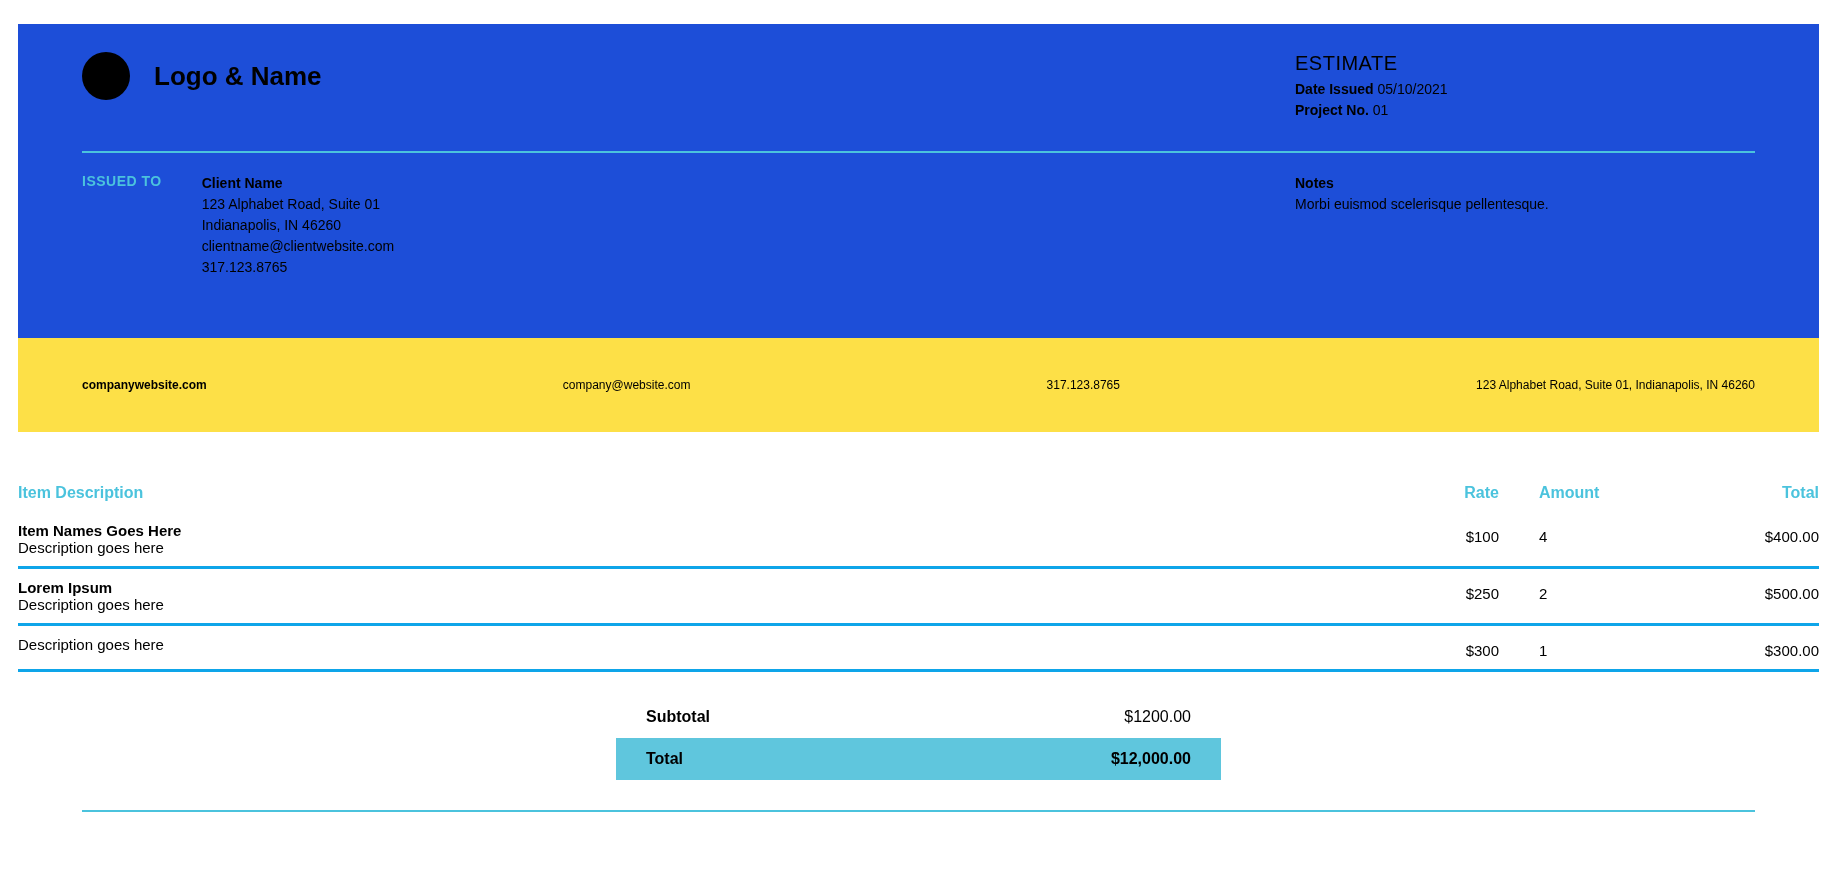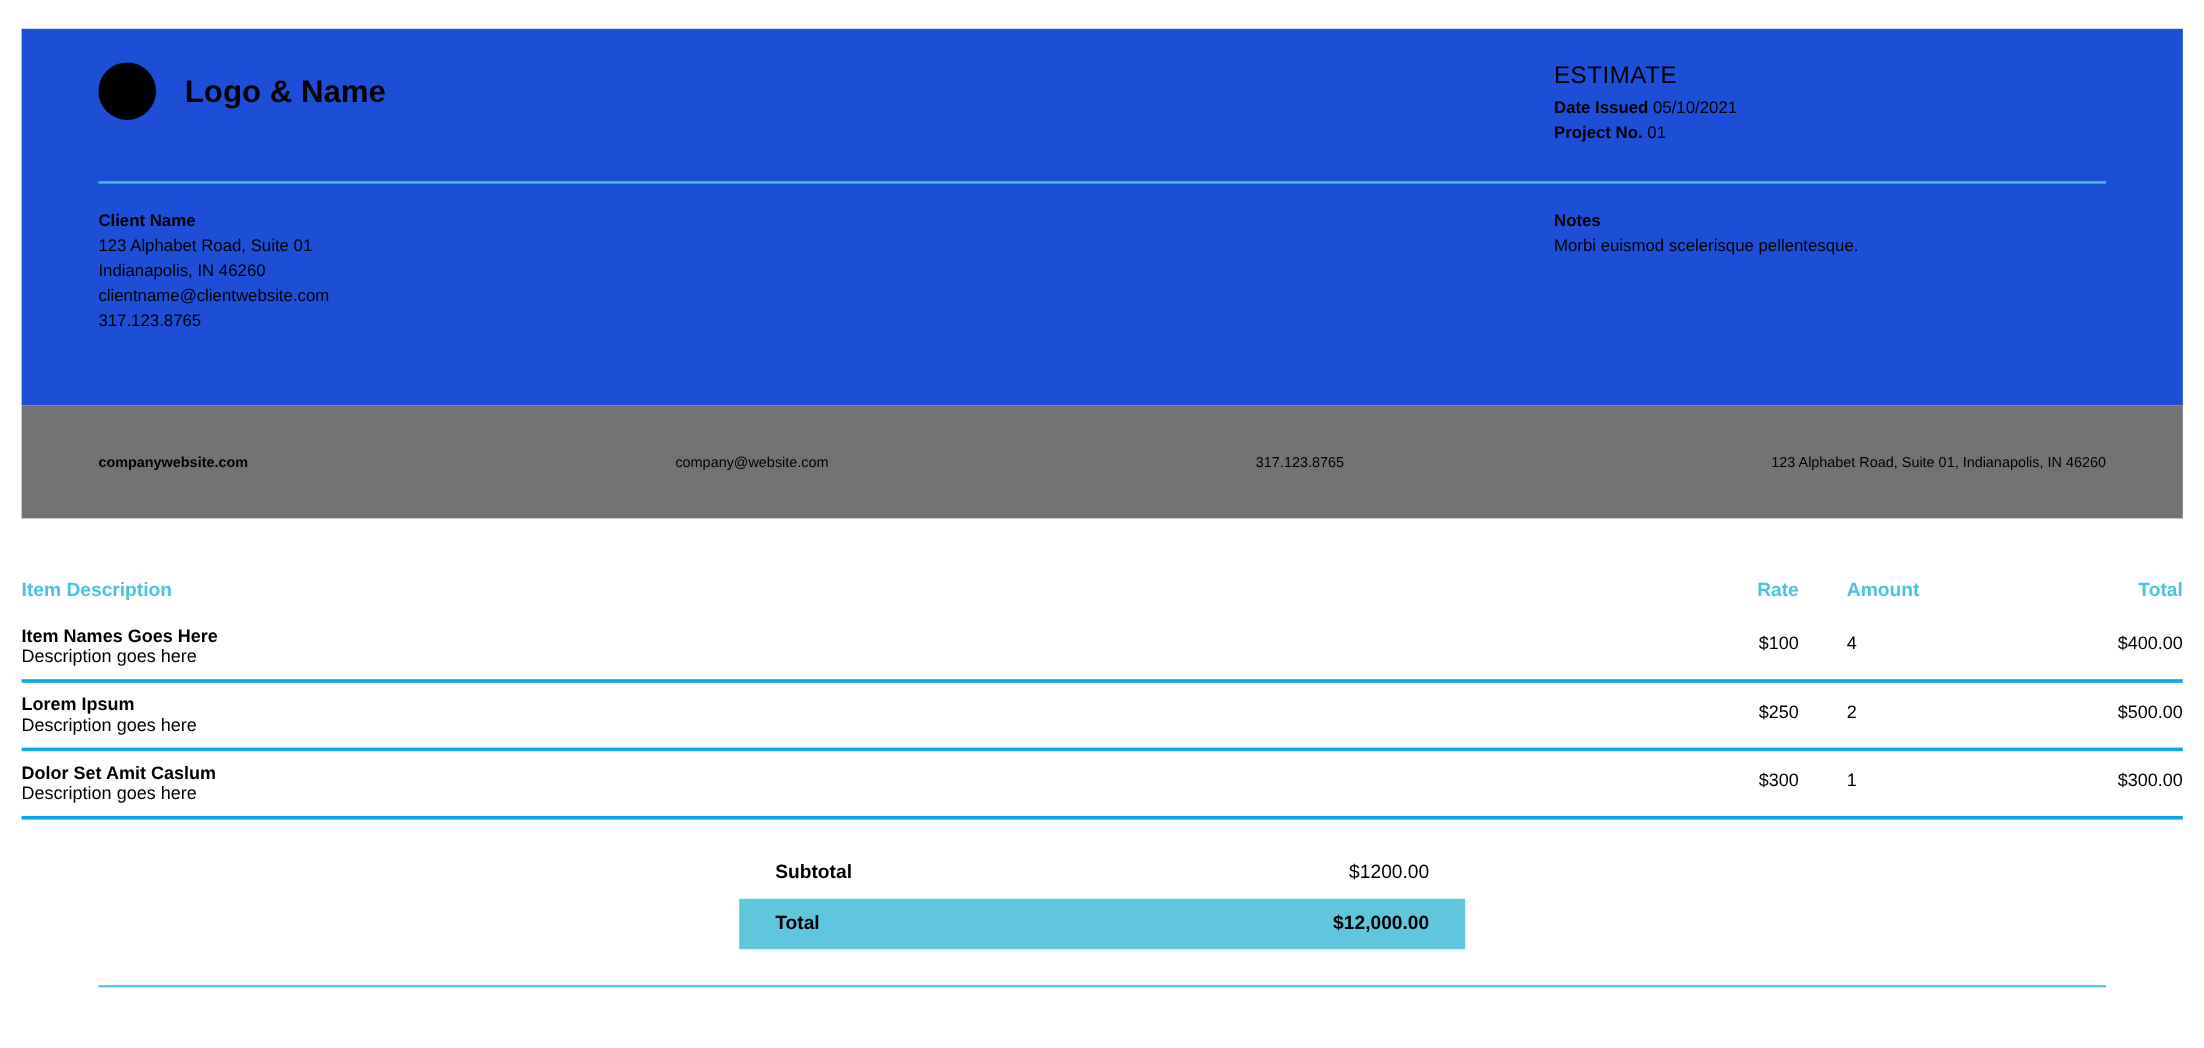--- a/index.html
+++ b/index.html
@@ -173,6 +173,7 @@
     <hr class="divider-line">
     <div class="info-row">
       <div class="issued-block">
+        <div class="issued-label">ISSUED TO</div>
         <div class="client-block">
           <div class="client-name">Client Name</div>
           <div>123 Alphabet Road, Suite 01</div>

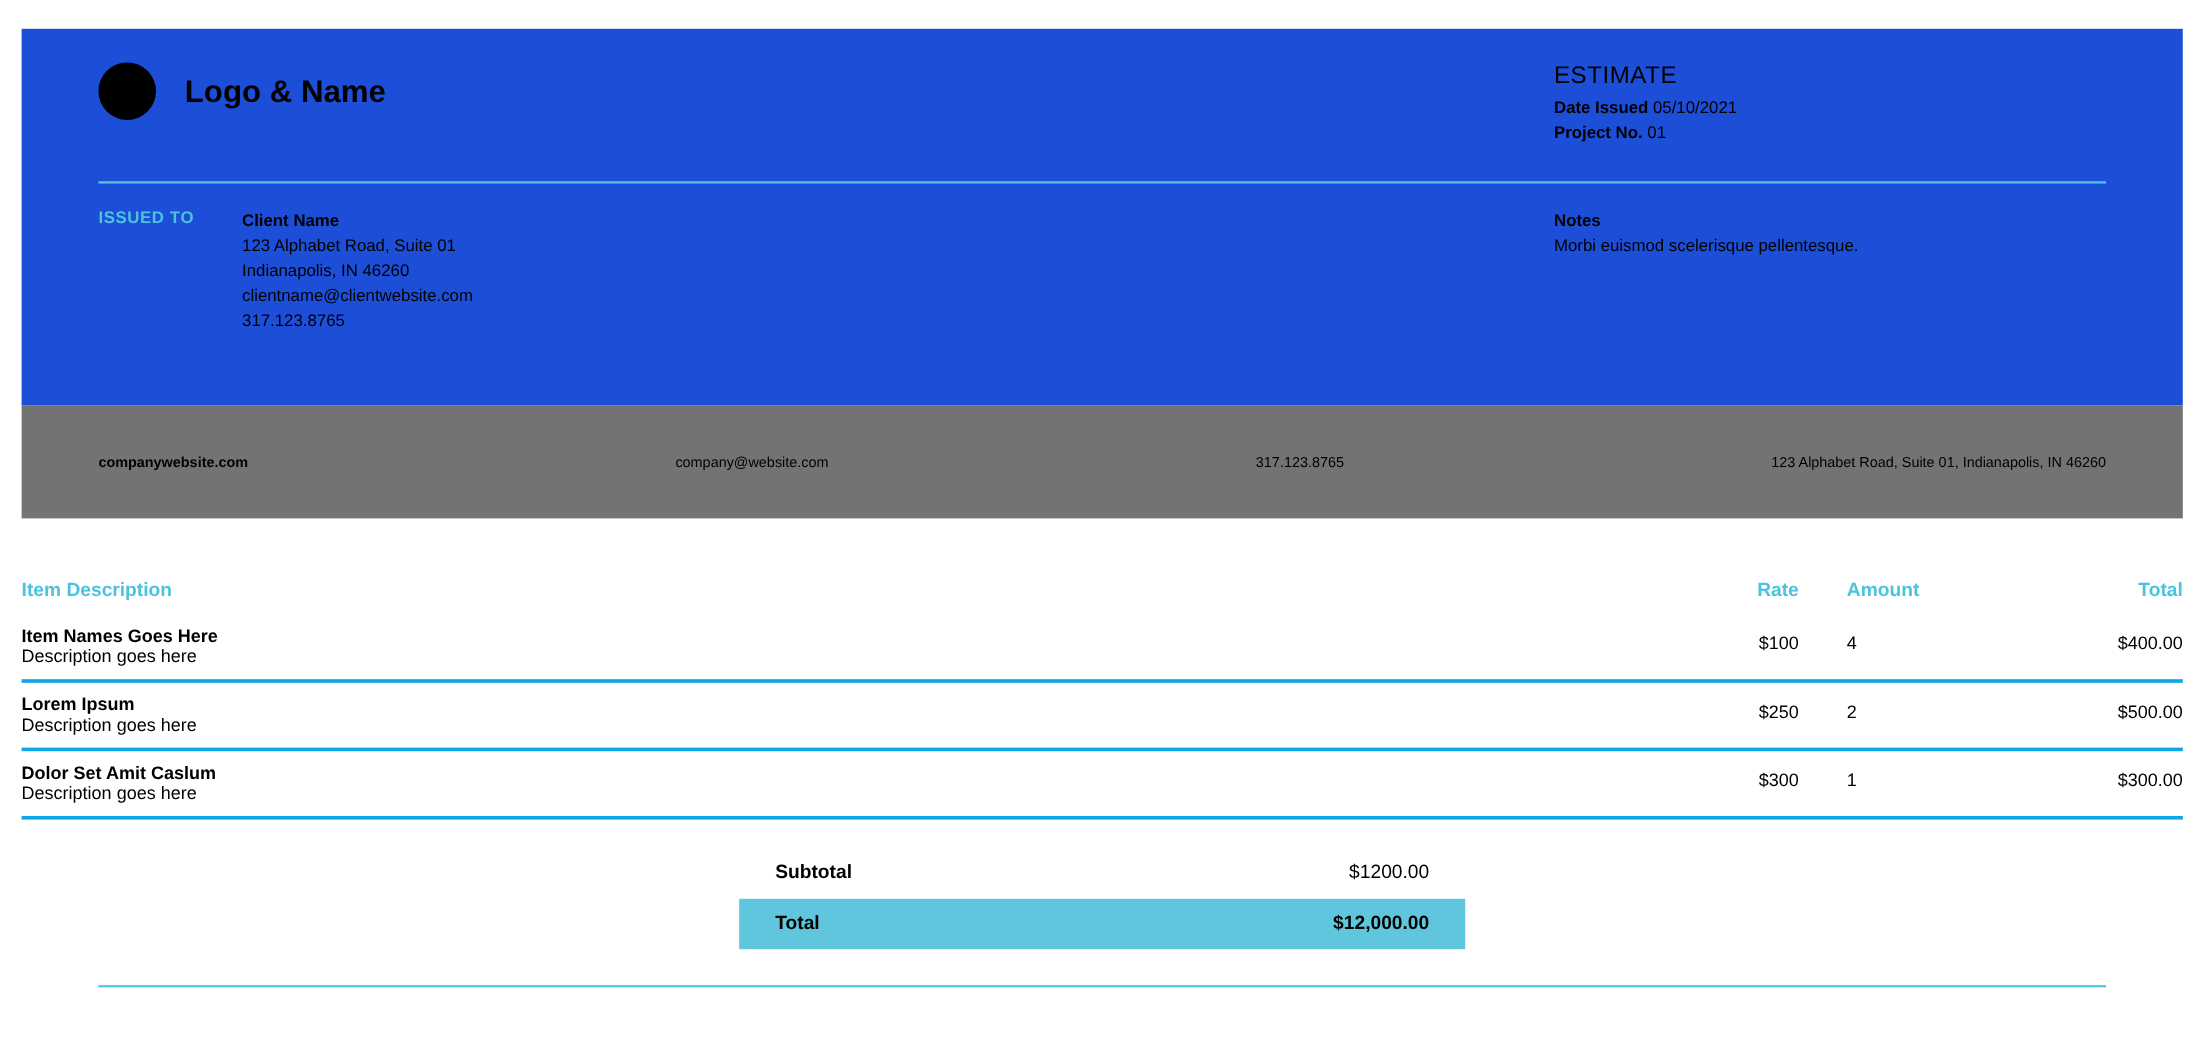--- a/index.html
+++ b/index.html
@@ -86,7 +86,7 @@
   }
   .notes-label { font-weight: 700; }
   .footer-bar {
-    background: #737373;
+    background: #fde047;
     margin: 0 18px 0 18px;
     padding: 40px 64px;
     display: flex;

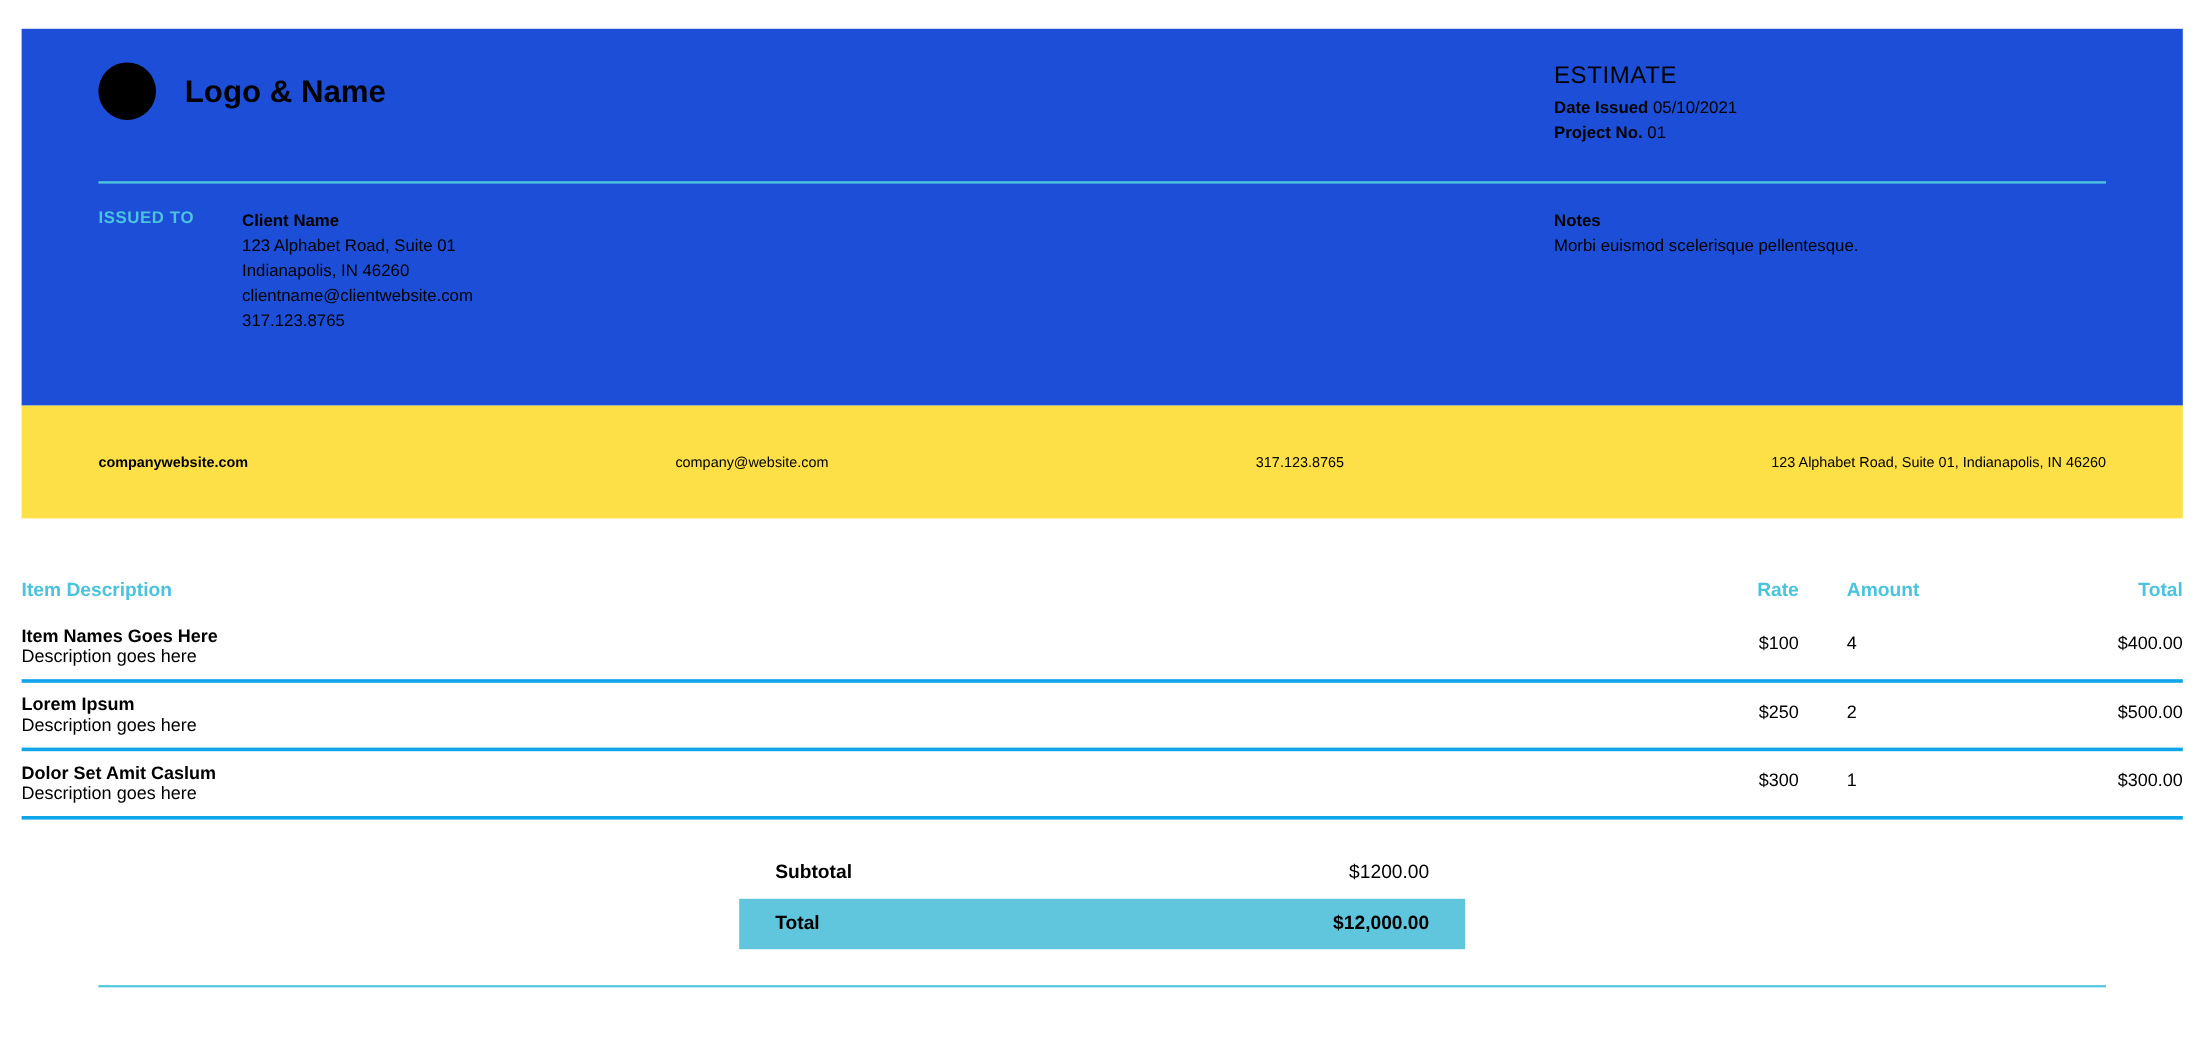--- a/index.html
+++ b/index.html
@@ -227,7 +227,6 @@
 
   <div class="item-row">
     <div class="col-desc">
-      <div class="item-name">Dolor Set Amit Caslum</div>
       <div class="item-desc">Description goes here</div>
     </div>
     <div class="col-rate">$300</div>

